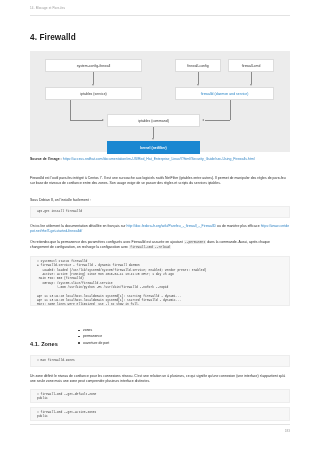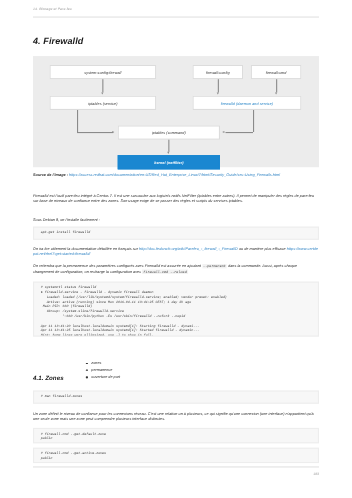--- a/index.html
+++ b/index.html
@@ -11,7 +11,7 @@
     color: #1a1a1a;
     overflow: hidden;
   }
-  .page { position: relative; width: 320px; height: 453px; background:#fff;font-style:italic; }
+  .page { position: relative; width: 320px; height: 453px; background:#fff; }
 
   
   .running-head {

